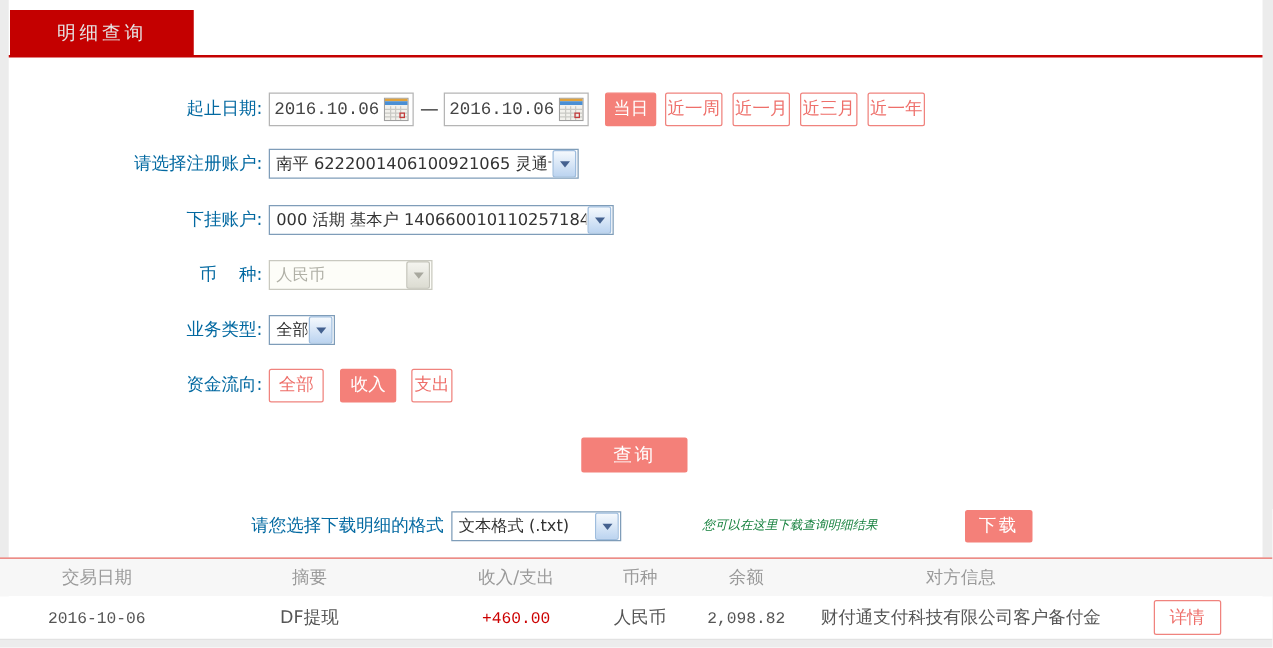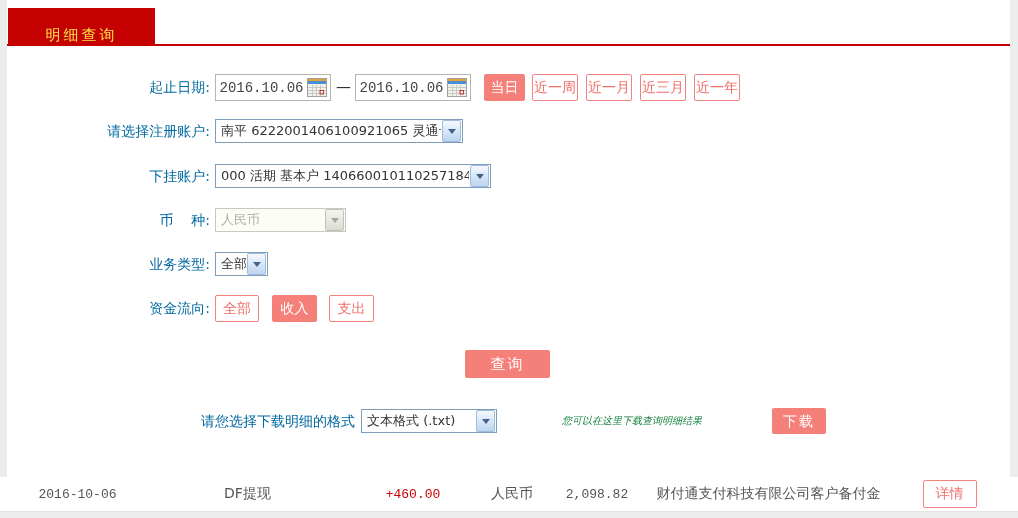--- a/index.html
+++ b/index.html
@@ -8,7 +8,7 @@
   .panel { position:absolute; left:7px; top:0; width:1003px; height:512px; background:#ffffff; }
 
   .tab { position:absolute; left:8px; top:8px; width:147px; height:37px; background:#c40000;
-         color:#fde047; font-size:15px; display:flex; align-items:flex-end; justify-content:center;
+         color:#e5e5e5; font-size:15px; display:flex; align-items:center; justify-content:center;
          letter-spacing:3px; cursor:pointer; }
   .red-line { position:absolute; left:7px; top:44px; width:1003px; height:2px; background:#c40000; }
 

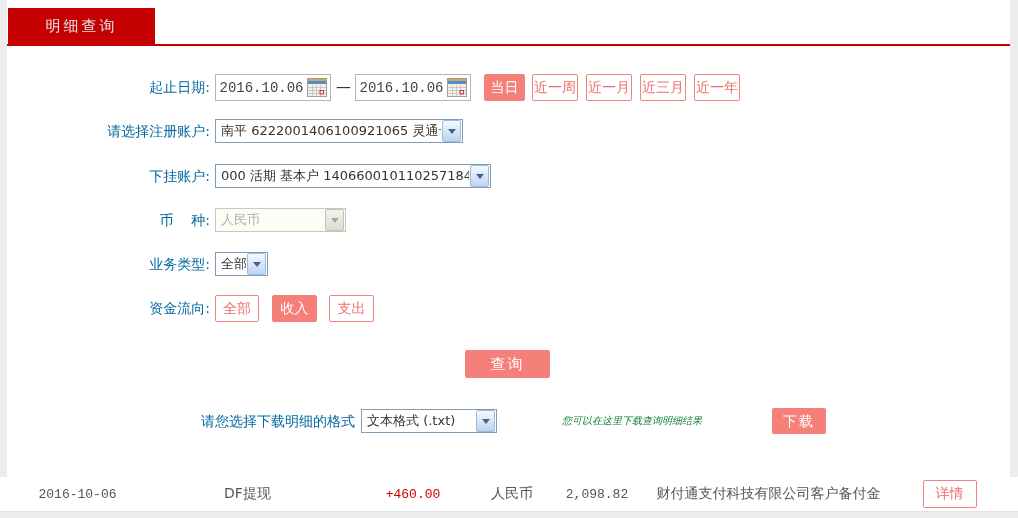--- a/index.html
+++ b/index.html
@@ -147,7 +147,7 @@
     <span class="form-label" style="line-height:27px;">资金流向:</span>
     <span class="qbtn" style="left:215px; width:44px;">全部</span>
     <span class="qbtn filled" style="left:272px; width:45px;">收入</span>
-    <span class="qbtn" style="left:329px; width:45px;">支出</span>
+    <span class="qbtn" style="left:329px; width:33px;">支出</span>
   </div>
 
   <div class="big-btn">查询</div>

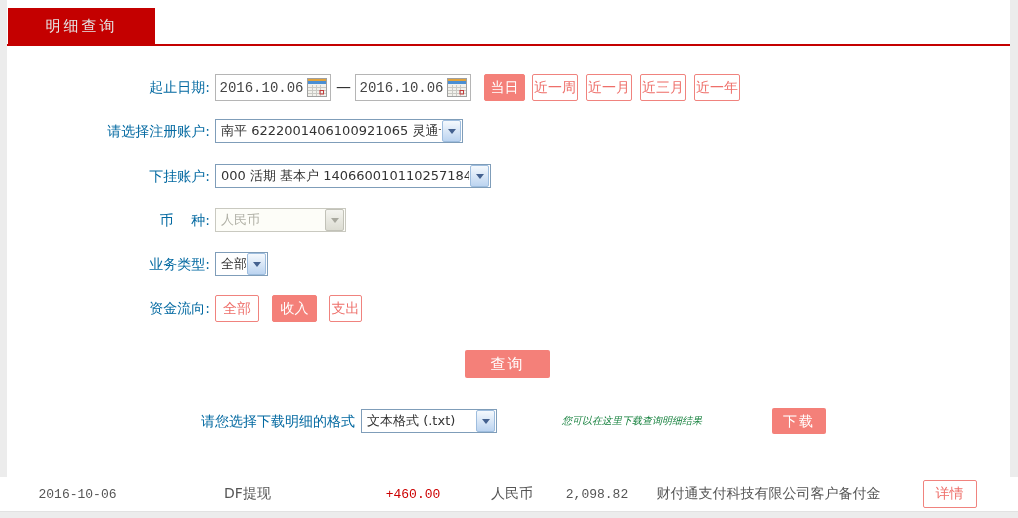--- a/index.html
+++ b/index.html
@@ -162,6 +162,15 @@
     <div class="dl-btn">下载</div>
   </div>
 
+  <div class="thead">
+    <span class="col c1">交易日期</span>
+    <span class="col c2">摘要</span>
+    <span class="col c3">收入/支出</span>
+    <span class="col c4">币种</span>
+    <span class="col c5">余额</span>
+    <span class="col c6">对方信息</span>
+    <span class="col c7"></span>
+  </div>
 
   <div class="trow">
     <span class="col c1 mono">2016-10-06</span>

